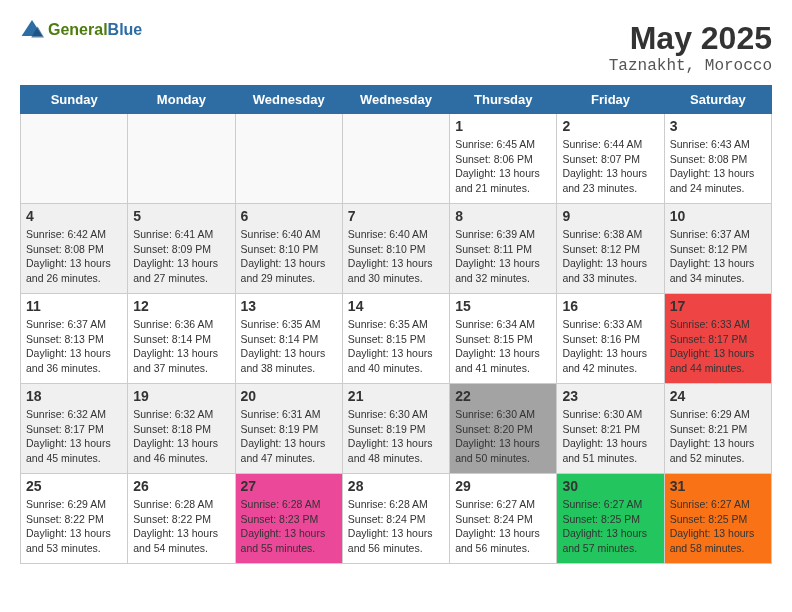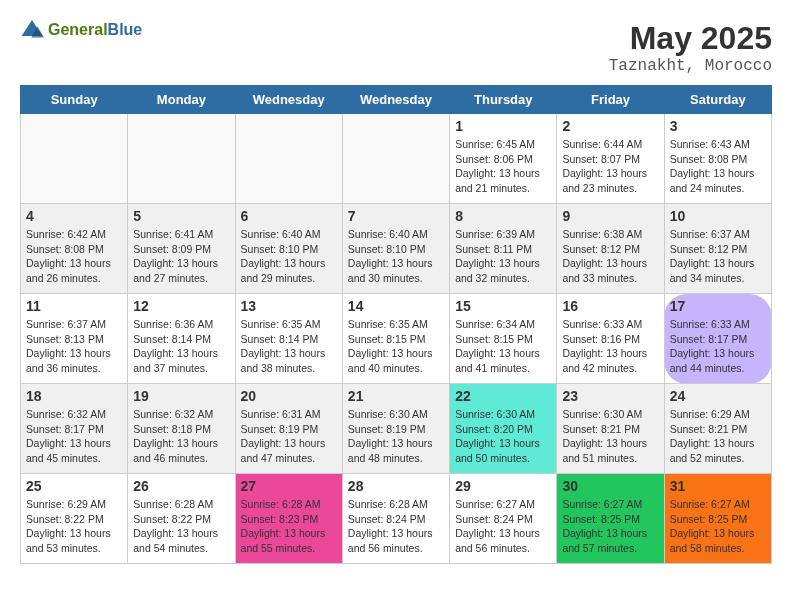--- a/index.html
+++ b/index.html
@@ -183,7 +183,7 @@
           <div class="cell-number">16</div>
           <div class="cell-content">Sunrise: 6:33 AM<br>Sunset: 8:16 PM<br>Daylight: 13 hours and 42 minutes.</div>
         </td>
-        <td class="calendar-cell" style="background: #c4b5fd; border-radius: 23px;">
+        <td class="calendar-cell" style="background: #ef4444;">
           <div class="cell-number">17</div>
           <div class="cell-content">Sunrise: 6:33 AM<br>Sunset: 8:17 PM<br>Daylight: 13 hours and 44 minutes.</div>
         </td>

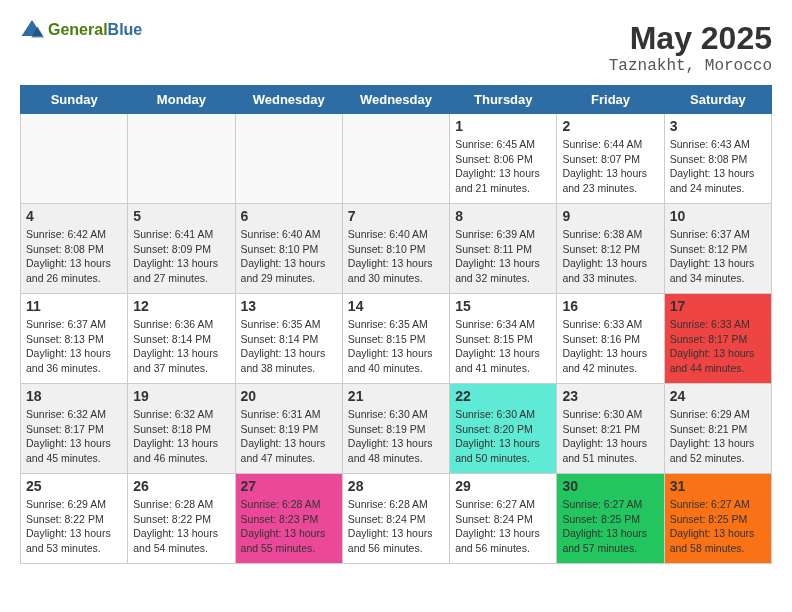--- a/index.html
+++ b/index.html
@@ -205,7 +205,7 @@
           <div class="cell-number">21</div>
           <div class="cell-content">Sunrise: 6:30 AM<br>Sunset: 8:19 PM<br>Daylight: 13 hours and 48 minutes.</div>
         </td>
-        <td class="calendar-cell" style="background: #5eead4;">
+        <td class="calendar-cell" style="background: #a3a3a3;">
           <div class="cell-number">22</div>
           <div class="cell-content">Sunrise: 6:30 AM<br>Sunset: 8:20 PM<br>Daylight: 13 hours and 50 minutes.</div>
         </td>

